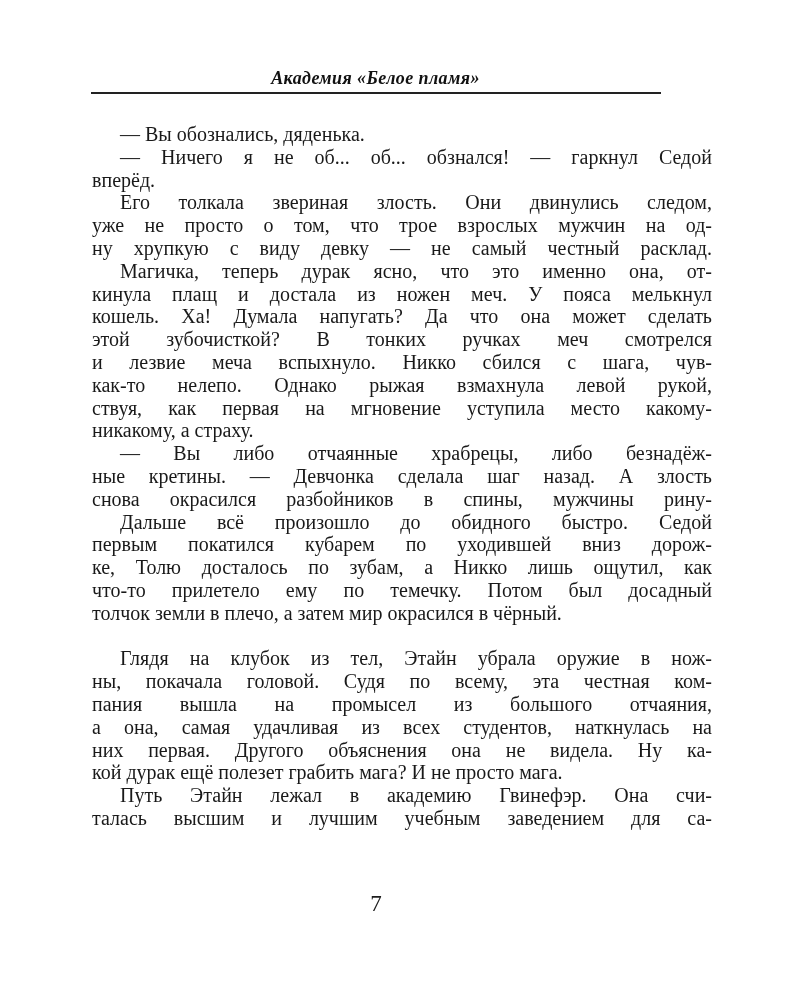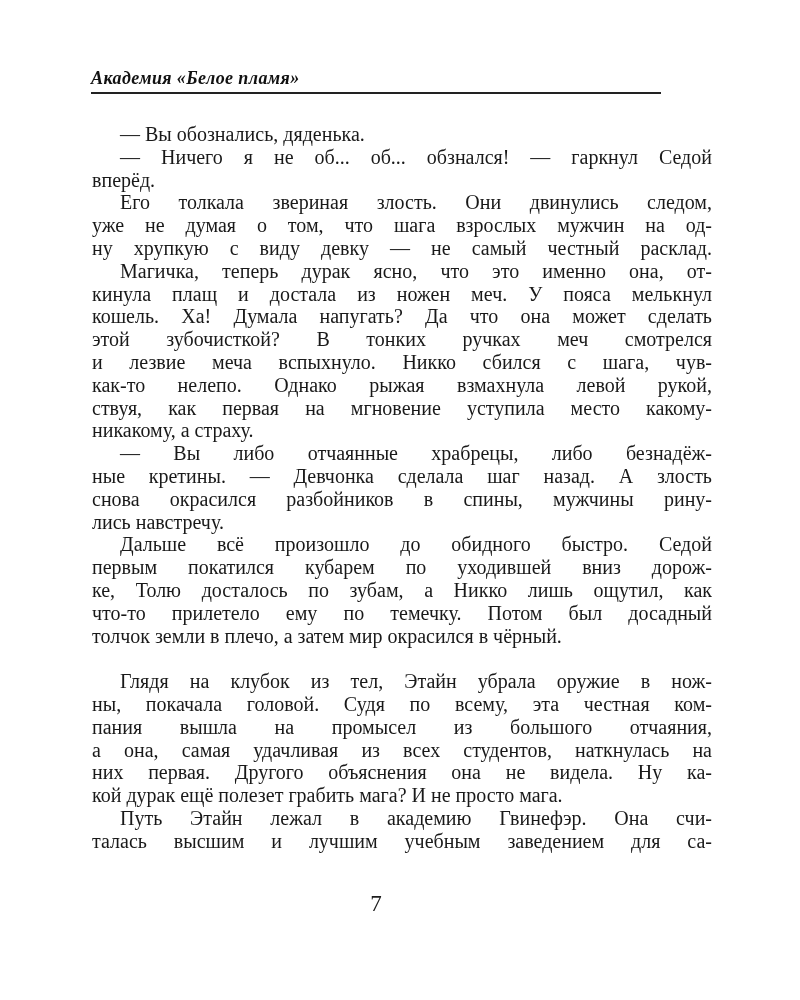--- a/index.html
+++ b/index.html
@@ -19,7 +19,7 @@
     position: absolute;
     left: 91px; top: 68px;
     width: 569px;
-    text-align: left;
+    text-align: center;
     font-size: 18px;
     font-style: italic;
     font-weight: bold;

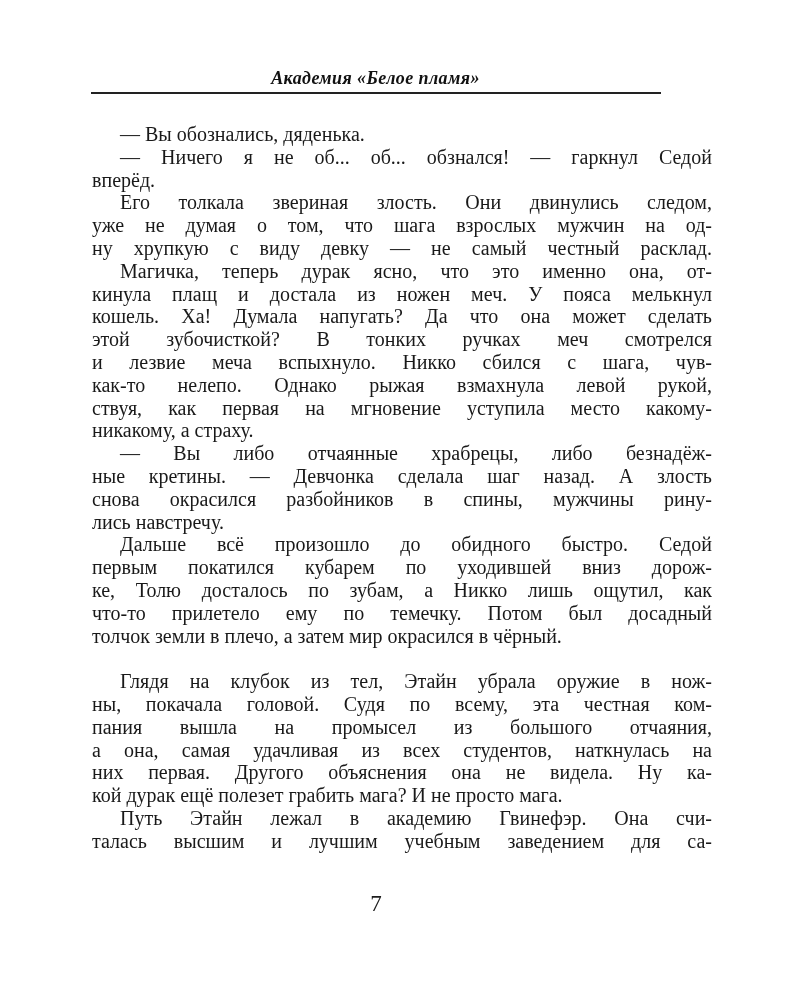--- a/index.html
+++ b/index.html
@@ -71,7 +71,7 @@
       <div class="line indent just">— Ничего я не об... об... обзнался! — гаркнул Седой</div>
       <div class="line">вперёд.</div>
       <div class="line indent just">Его толкала звериная злость. Они двинулись следом,</div>
-      <div class="line just">уже не думая о том, что шага взрослых мужчин на од-</div>
+      <div class="line just">уже не просто о том, что трое взрослых мужчин на од-</div>
       <div class="line just">ну хрупкую с виду девку — не самый честный расклад.</div>
       <div class="line indent just">Магичка, теперь дурак ясно, что это именно она, от-</div>
       <div class="line just">кинула плащ и достала из ножен меч. У пояса мелькнул</div>

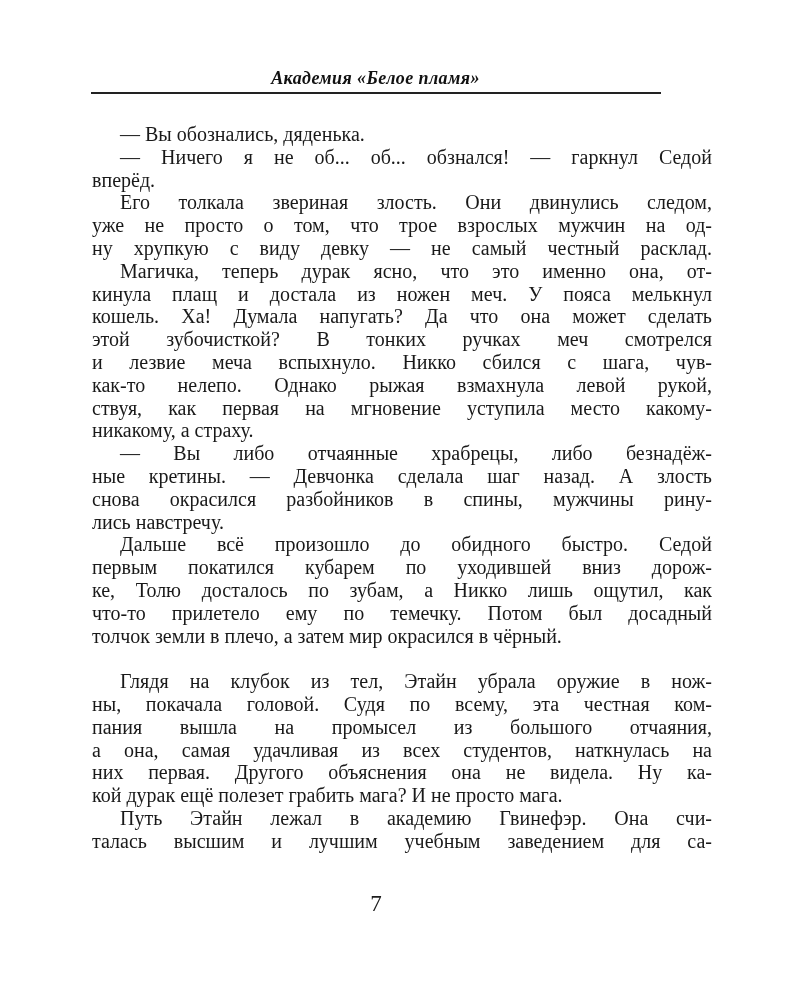--- a/index.html
+++ b/index.html
@@ -84,7 +84,6 @@
       <div class="line indent just">— Вы либо отчаянные храбрецы, либо безнадёж-</div>
       <div class="line just">ные кретины. — Девчонка сделала шаг назад. А злость</div>
       <div class="line just">снова окрасился разбойников в спины, мужчины рину-</div>
-      <div class="line">лись навстречу.</div>
       <div class="line indent just">Дальше всё произошло до обидного быстро. Седой</div>
       <div class="line just">первым покатился кубарем по уходившей вниз дорож-</div>
       <div class="line just">ке, Толю досталось по зубам, а Никко лишь ощутил, как</div>

